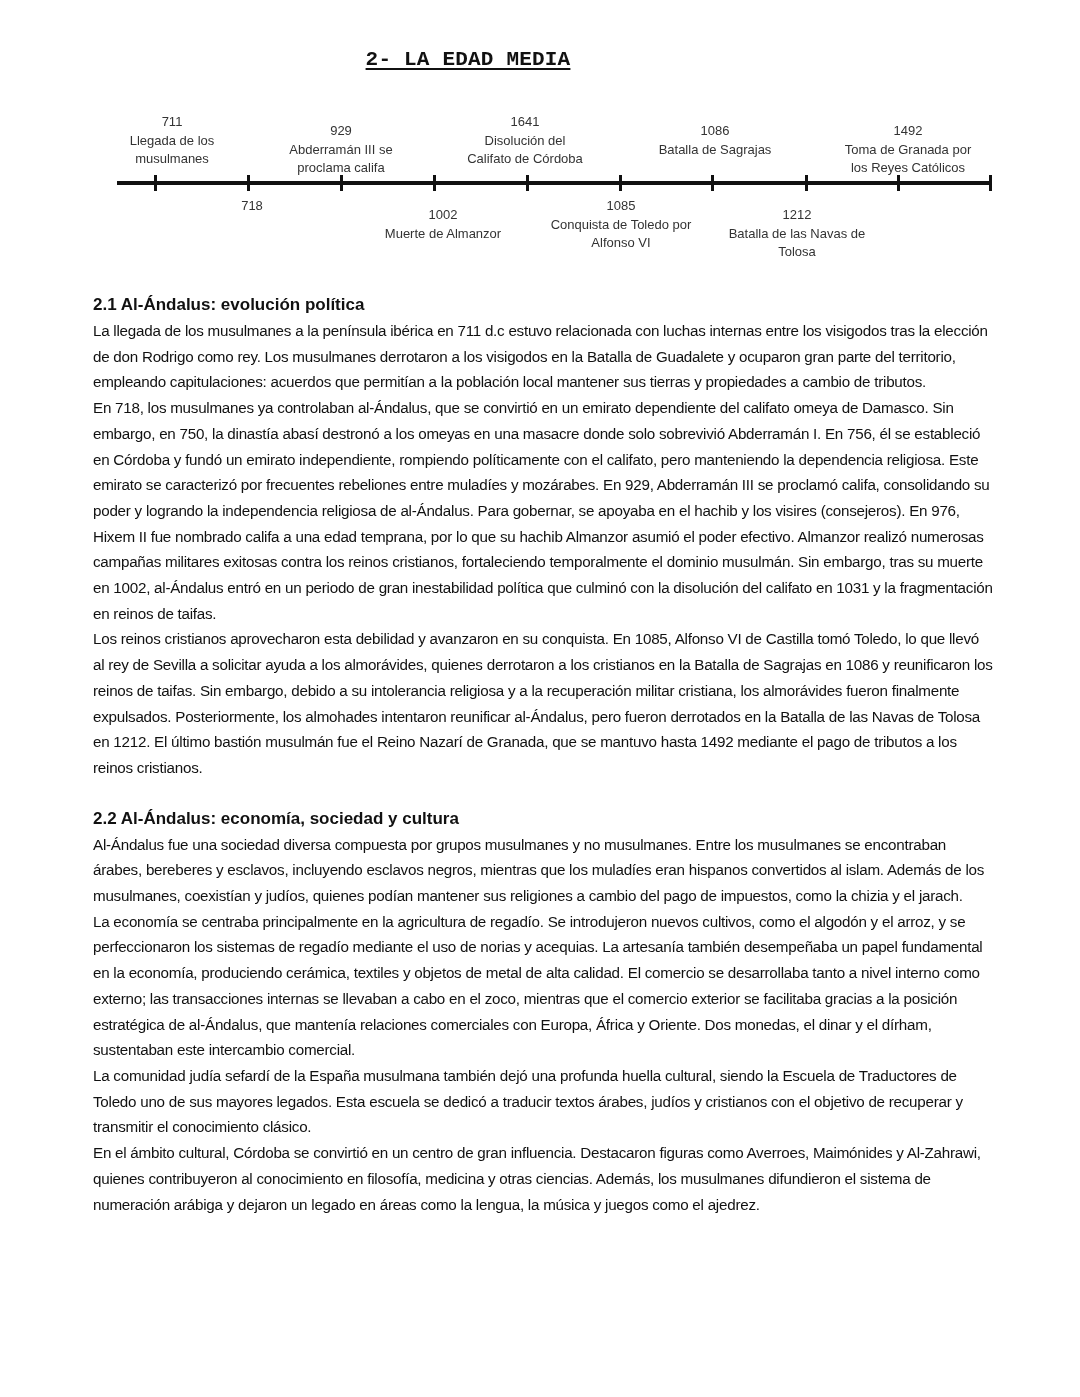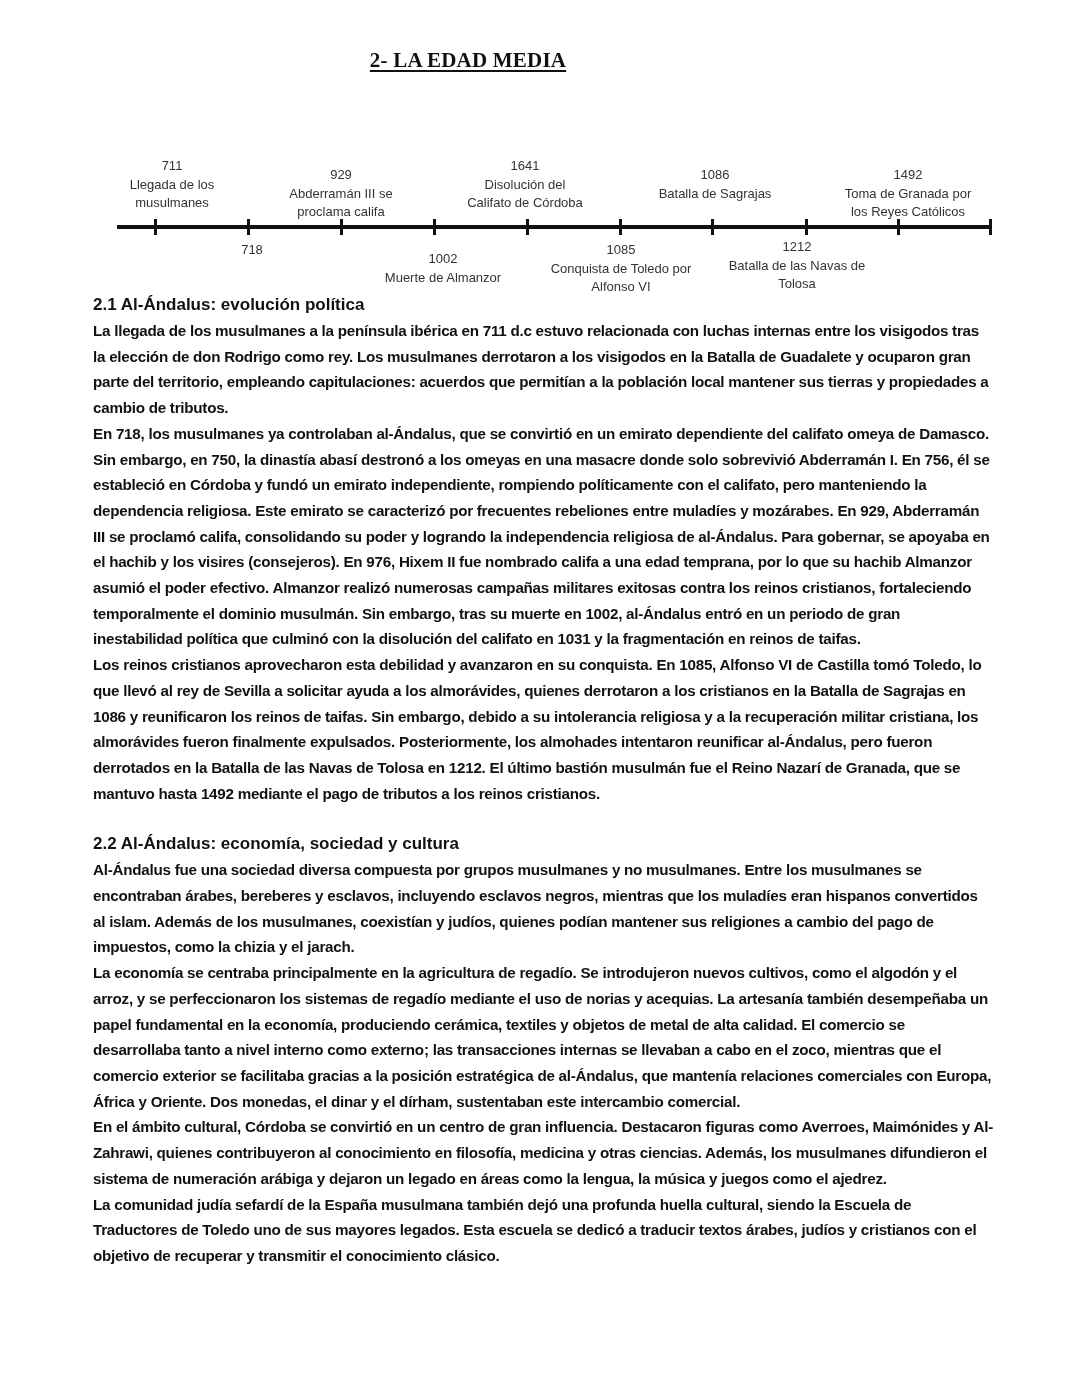--- a/index.html
+++ b/index.html
@@ -6,7 +6,7 @@
   body { width: 1080px; height: 1397px; position: relative; overflow: hidden; color: #111; }
   .title {
     position: absolute; left: 0; width: 936px; top: 48px; text-align: center;
-    font-family: Liberation Serif, serif; font-weight: bold; font-size: 21px;
+    font-family: Liberation Mono, monospace; font-weight: bold; font-size: 21px;
     text-decoration: underline; text-underline-offset: 3px; letter-spacing: 0.2px;
   }
   .timeline { position: absolute; left: 0; top: 0; width: 1080px; height: 280px; margin-top: 44px; }

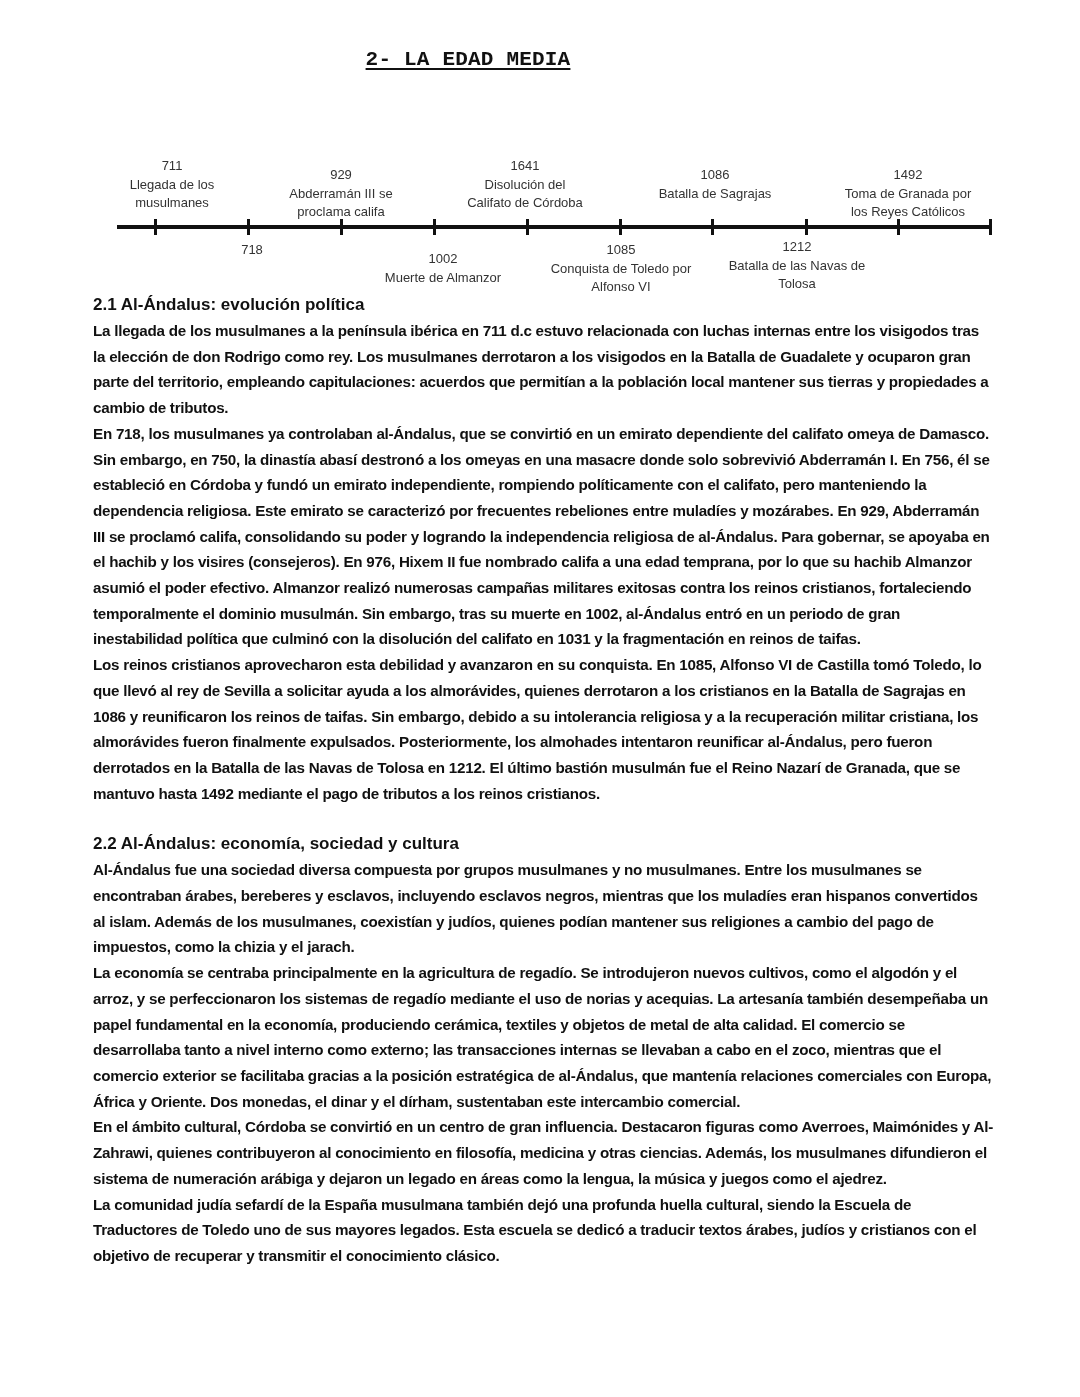--- a/index.html
+++ b/index.html
@@ -9,7 +9,7 @@
     font-family: Liberation Mono, monospace; font-weight: bold; font-size: 21px;
     text-decoration: underline; text-underline-offset: 3px; letter-spacing: 0.2px;
   }
-  .timeline { position: absolute; left: 0; top: 0; width: 1080px; height: 280px; margin-top: 44px; }
+  .timeline { position: absolute; left: 0; top: 0; width: 1080px; height: 280px; }
   .tl-line { position: absolute; left: 117px; width: 874px; top: 181px; height: 4px; background: #111; }
   .tick { position: absolute; top: 175px; width: 3px; height: 16px; background: #111; margin-left: -1px; }
   .tl-label {

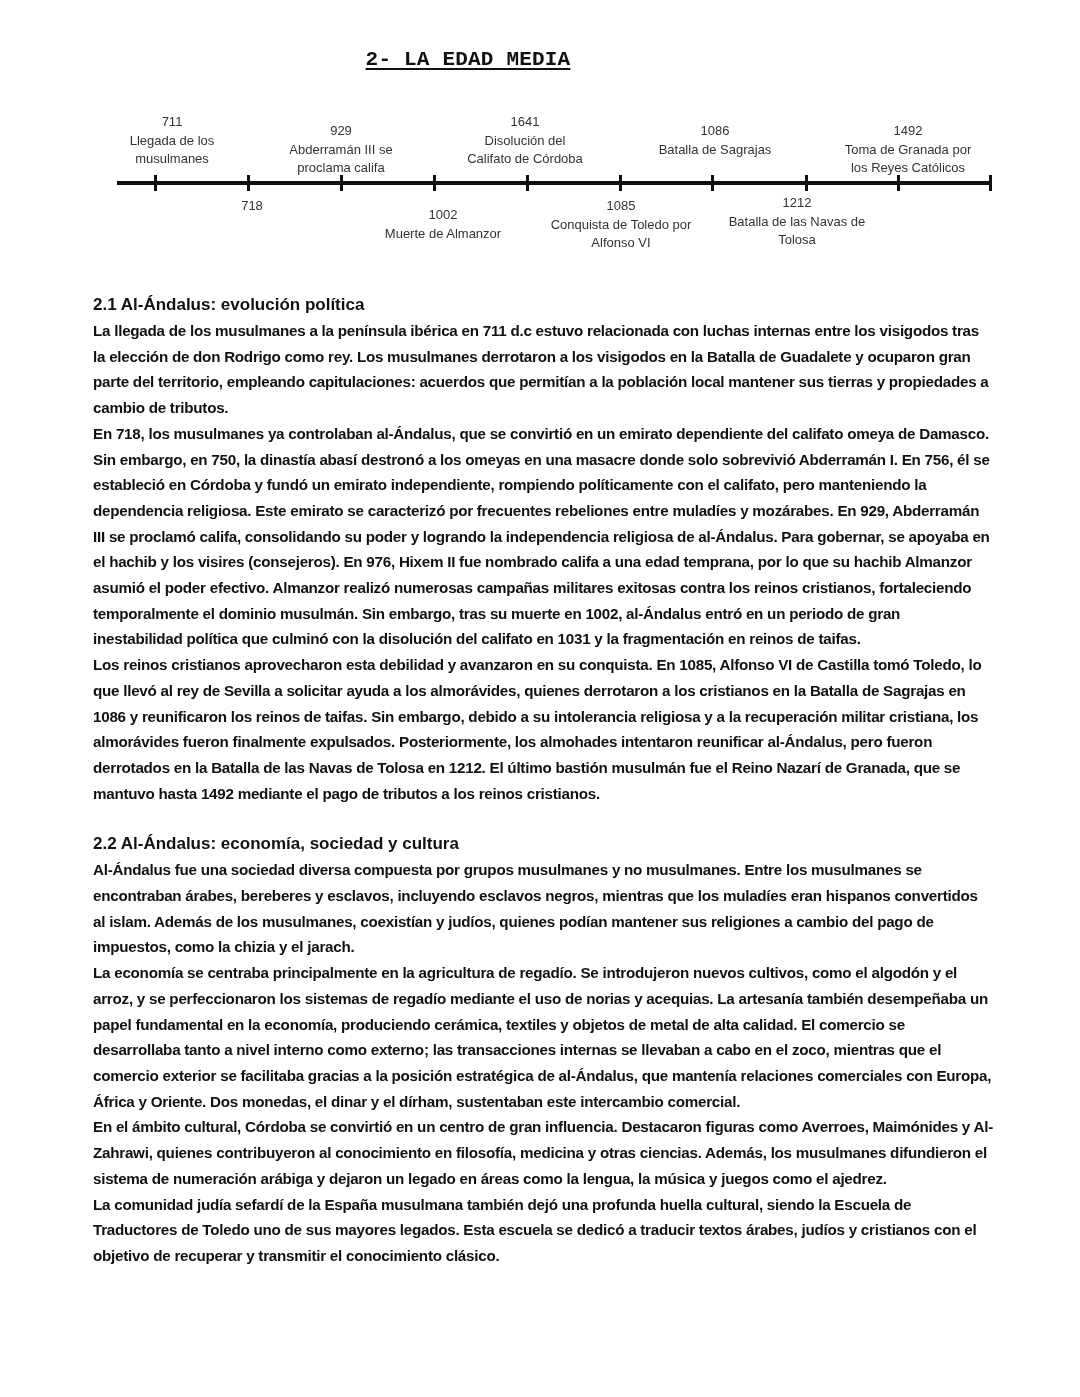--- a/index.html
+++ b/index.html
@@ -79,7 +79,7 @@
     <div style="white-space:pre-line">Conquista de Toledo por
 Alfonso VI</div>
   </div>
-  <div class="tl-label" style="left:797px; top:194px">
+  <div class="tl-label" style="left:797px; top:206px">
     <div>1212</div>
     <div style="white-space:pre-line">Batalla de las Navas de
 Tolosa</div>

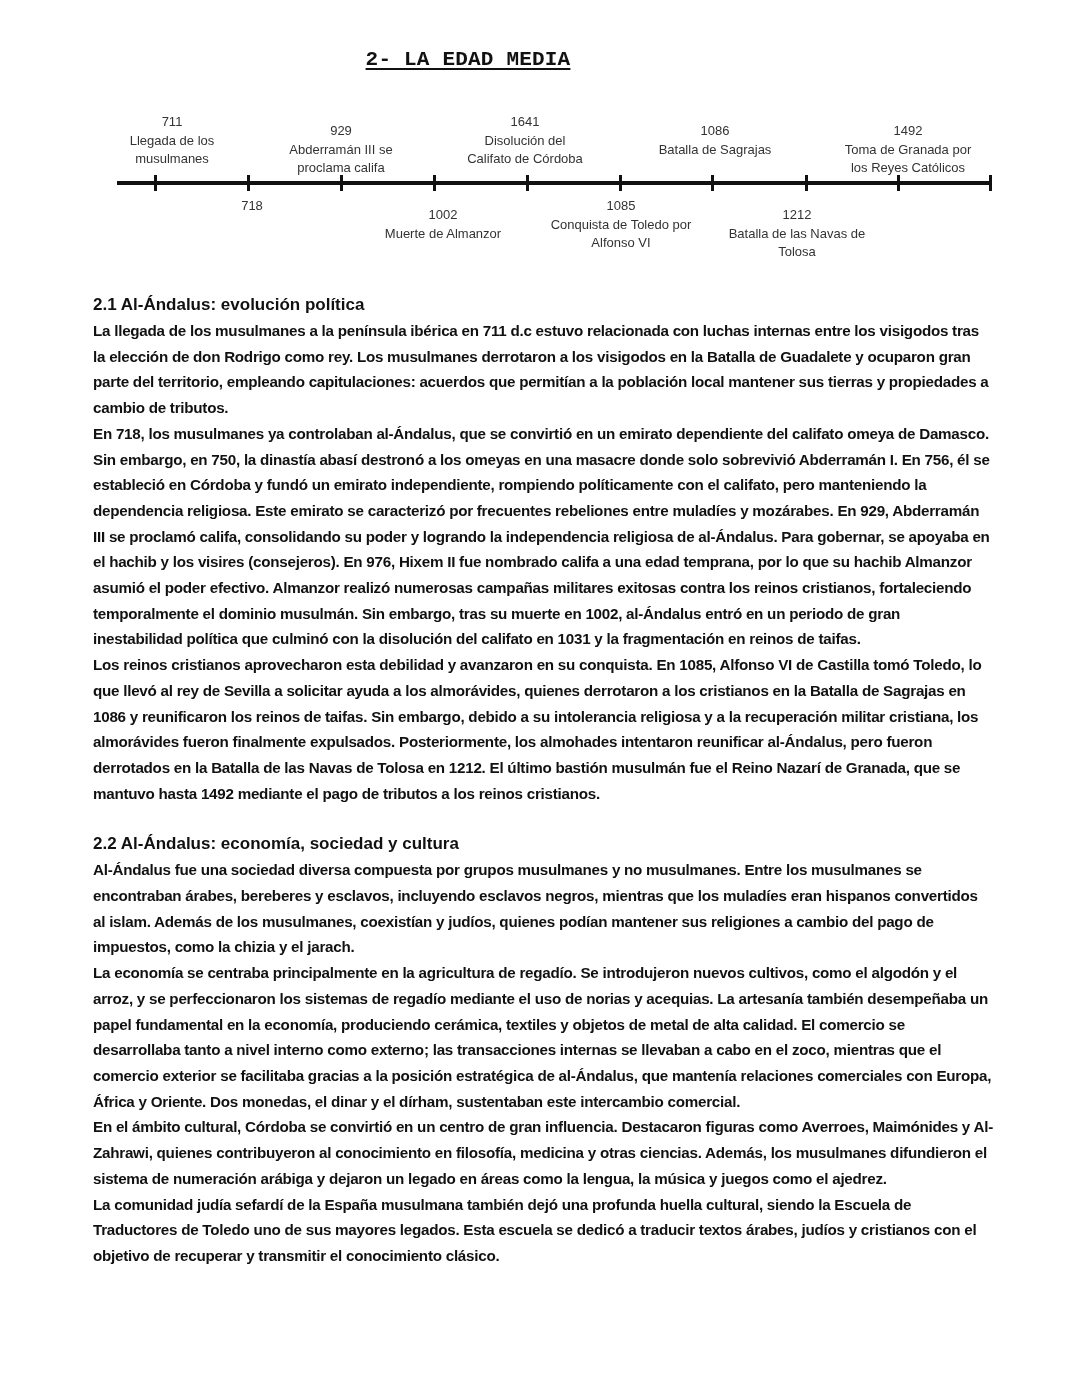--- a/index.html
+++ b/index.html
@@ -21,7 +21,7 @@
     font-family: "Liberation Sans", sans-serif; font-size: 15.2px; line-height: 25.7px; color: #111;
   }
   .section-heading { font-size: 17px; line-height: 26px; margin: 0; font-weight: bold; }
-  .para { margin: 0; letter-spacing: -0.25px; font-weight: bold; }
+  .para { margin: 0; letter-spacing: -0.25px; }
   .spacer { height: 25px; }
 </style>
 </head>

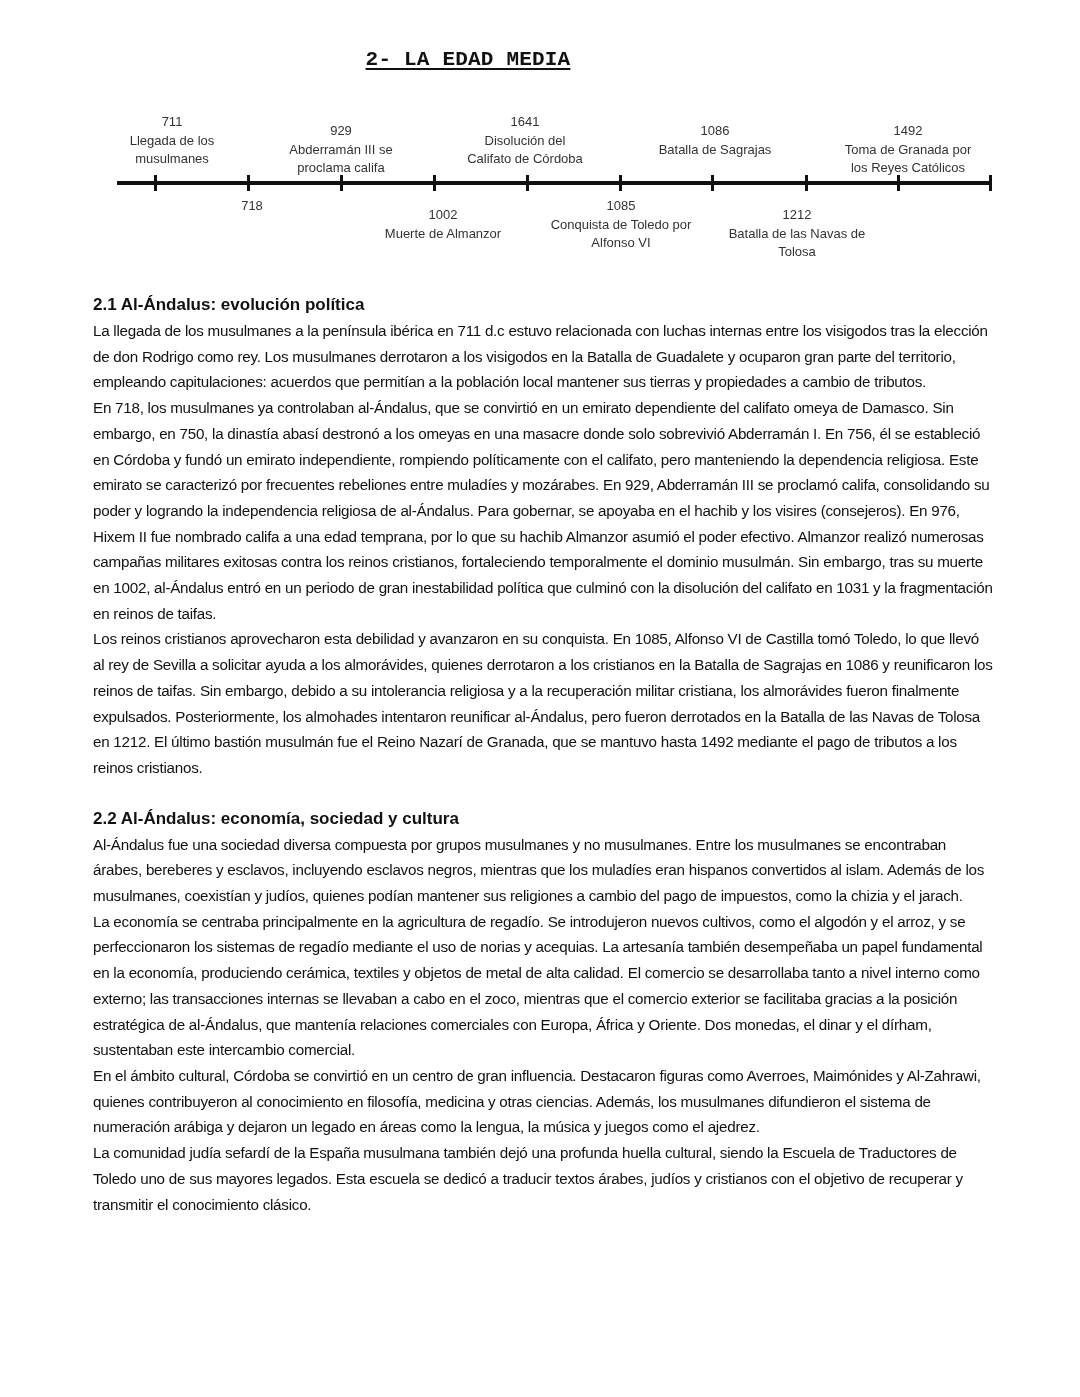--- a/index.html
+++ b/index.html
@@ -98,8 +98,8 @@
     <h2 class="section-heading">2.2 Al-Ándalus: economía, sociedad y cultura</h2>
     <p class="para">Al-Ándalus fue una sociedad diversa compuesta por grupos musulmanes y no musulmanes. Entre los musulmanes se encontraban árabes, bereberes y esclavos, incluyendo esclavos negros, mientras que los muladíes eran hispanos convertidos al islam. Además de los musulmanes, coexistían y judíos, quienes podían mantener sus religiones a cambio del pago de impuestos, como la chizia y el jarach.</p>
     <p class="para">La economía se centraba principalmente en la agricultura de regadío. Se introdujeron nuevos cultivos, como el algodón y el arroz, y se perfeccionaron los sistemas de regadío mediante el uso de norias y acequias. La artesanía también desempeñaba un papel fundamental en la economía, produciendo cerámica, textiles y objetos de metal de alta calidad. El comercio se desarrollaba tanto a nivel interno como externo; las transacciones internas se llevaban a cabo en el zoco, mientras que el comercio exterior se facilitaba gracias a la posición estratégica de al-Ándalus, que mantenía relaciones comerciales con Europa, África y Oriente. Dos monedas, el dinar y el dírham, sustentaban este intercambio comercial.</p>
+    <p class="para">La comunidad judía sefardí de la España musulmana también dejó una profunda huella cultural, siendo la Escuela de Traductores de Toledo uno de sus mayores legados. Esta escuela se dedicó a traducir textos árabes, judíos y cristianos con el objetivo de recuperar y transmitir el conocimiento clásico.</p>
     <p class="para">En el ámbito cultural, Córdoba se convirtió en un centro de gran influencia. Destacaron figuras como Averroes, Maimónides y Al-Zahrawi, quienes contribuyeron al conocimiento en filosofía, medicina y otras ciencias. Además, los musulmanes difundieron el sistema de numeración arábiga y dejaron un legado en áreas como la lengua, la música y juegos como el ajedrez.</p>
-    <p class="para">La comunidad judía sefardí de la España musulmana también dejó una profunda huella cultural, siendo la Escuela de Traductores de Toledo uno de sus mayores legados. Esta escuela se dedicó a traducir textos árabes, judíos y cristianos con el objetivo de recuperar y transmitir el conocimiento clásico.</p>
   </section>
 </div>
 

